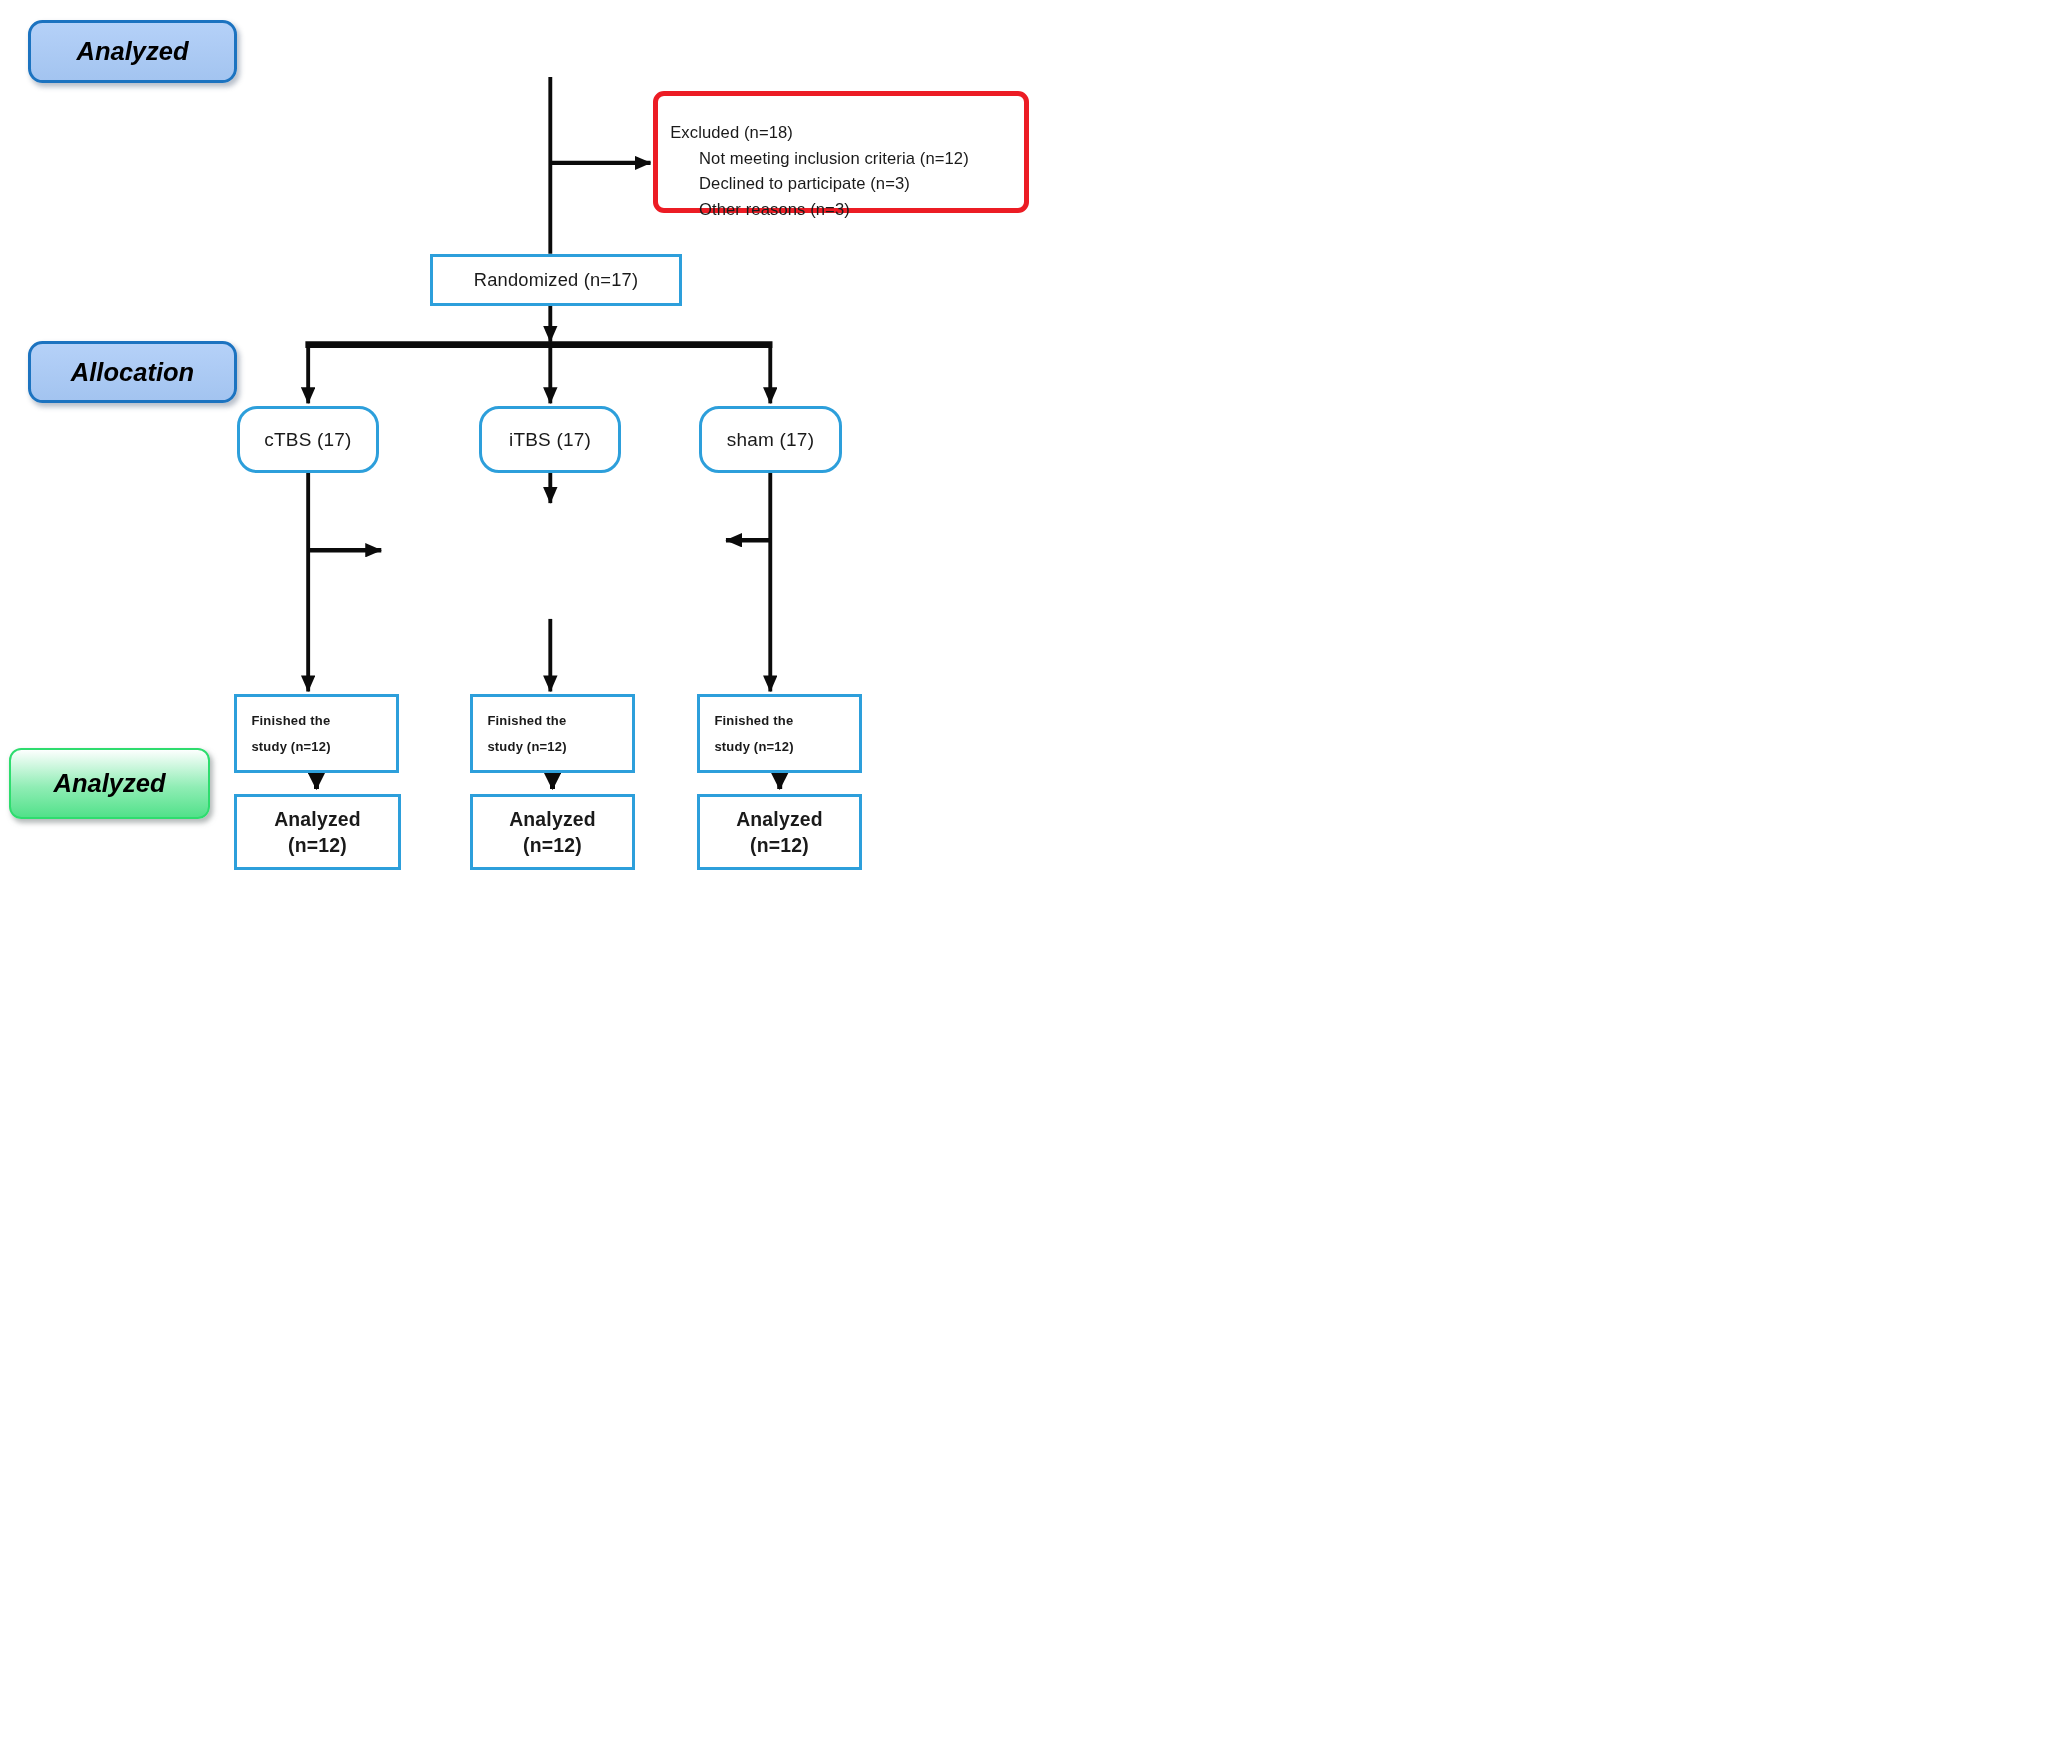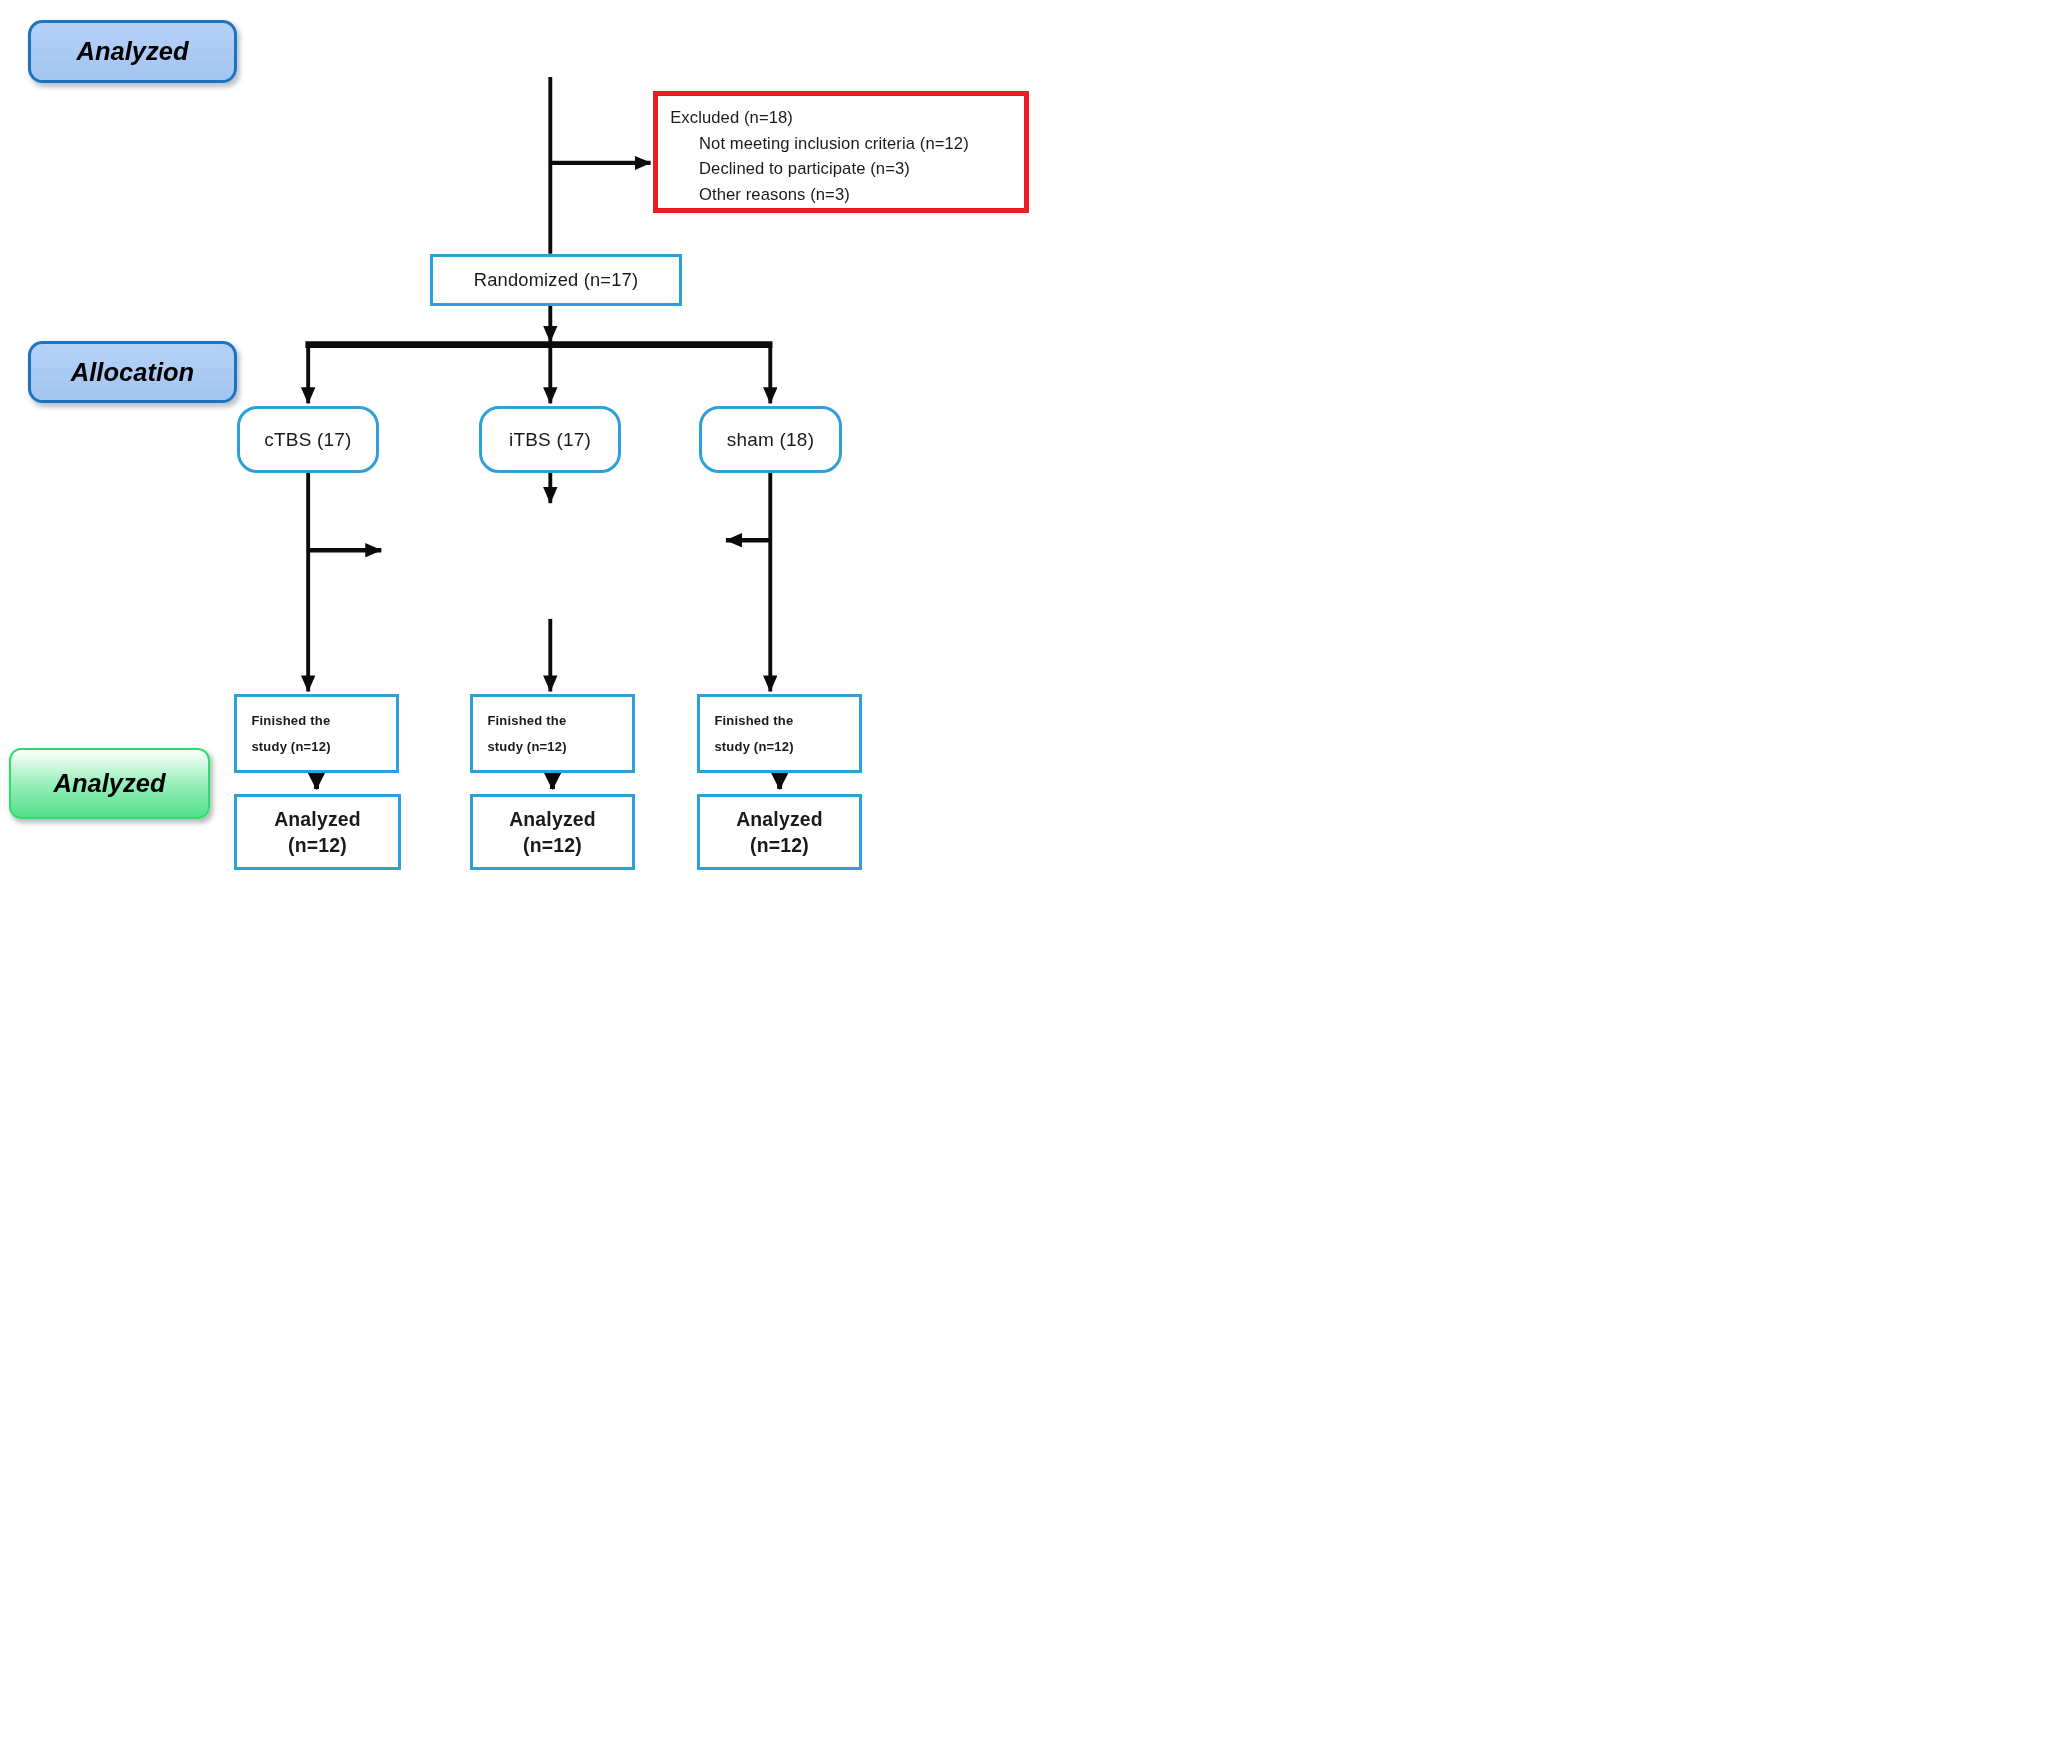--- a/index.html
+++ b/index.html
@@ -125,7 +125,7 @@
   </div>
 
 
-  <div class="node red" style="left:653px;top:91px;width:376px;height:122px;padding-top:9px;">
+  <div class="node red" style="left:653px;top:91px;width:376px;height:122px;padding-top:24px;border-radius:11px;">
     <div class="listbox">
       <div class="title">Excluded (n=18)</div>
       <div class="item">Not meeting inclusion criteria (n=12)</div>

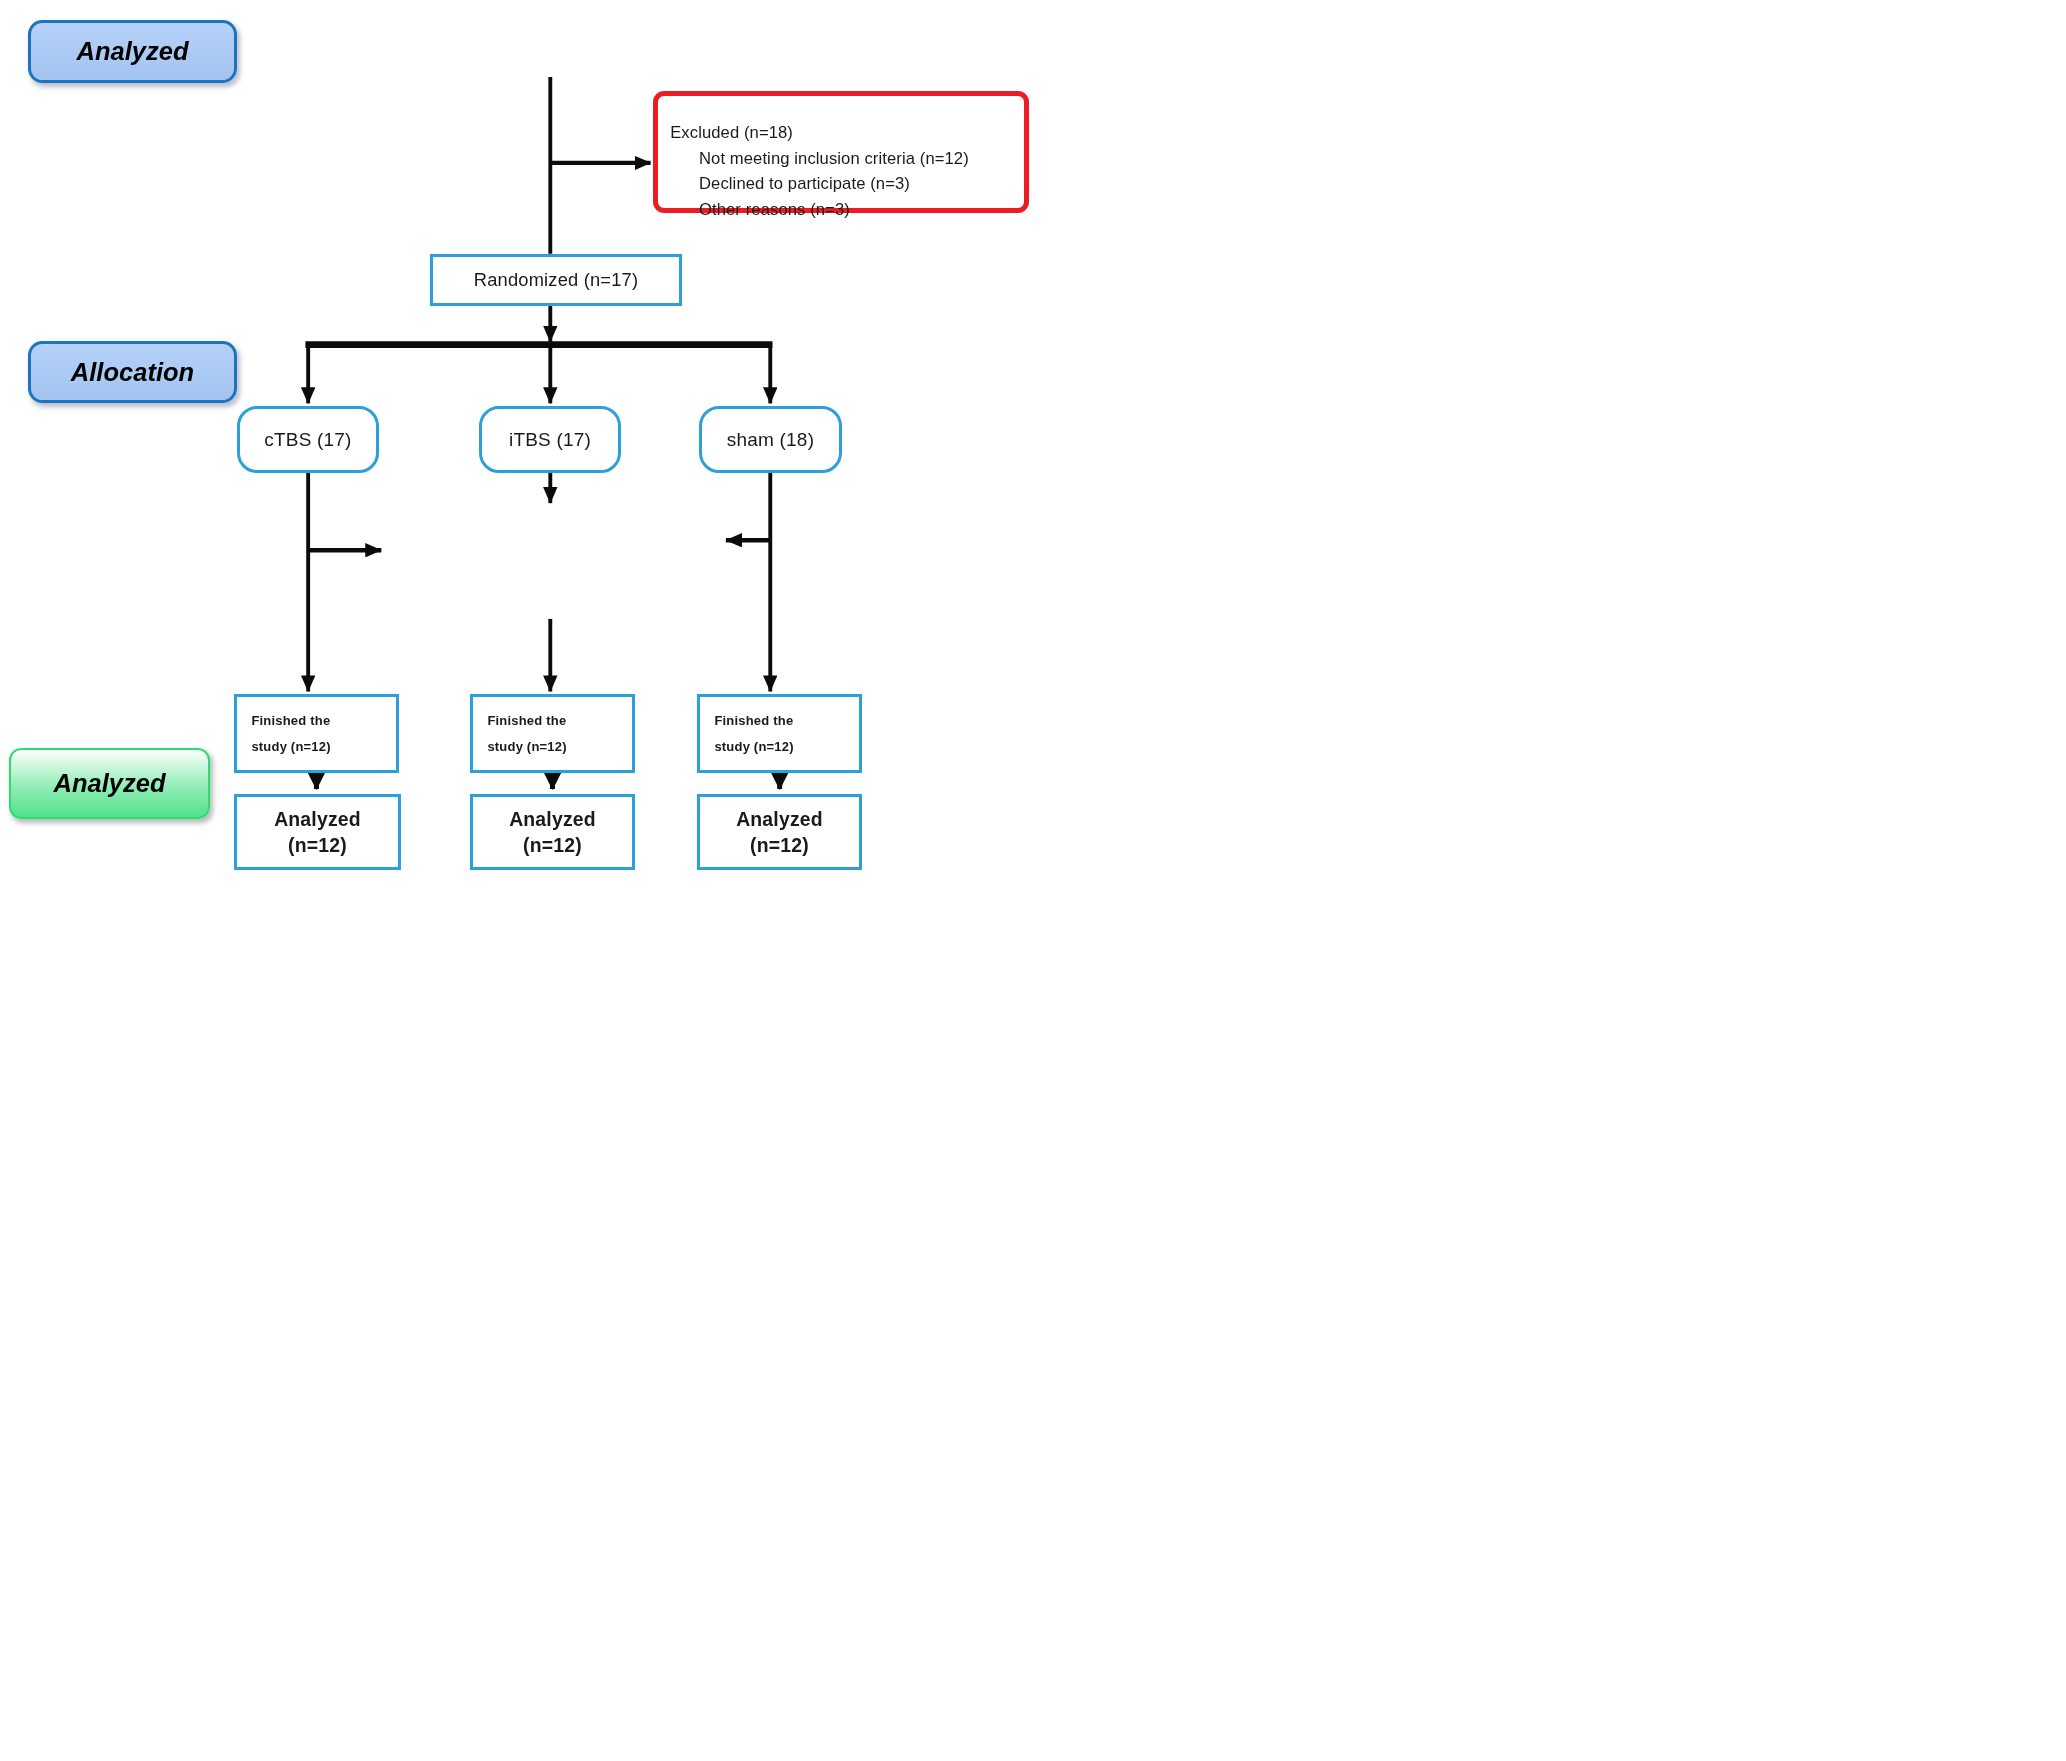--- a/index.html
+++ b/index.html
@@ -145,7 +145,7 @@
     <span>iTBS (17)</span>
   </div>
   <div class="node arm" style="left:699px;top:406px;width:143px;height:67px;">
-    <span>sham (18)</span>
+    <span>sham (17)</span>
   </div>
 
 

